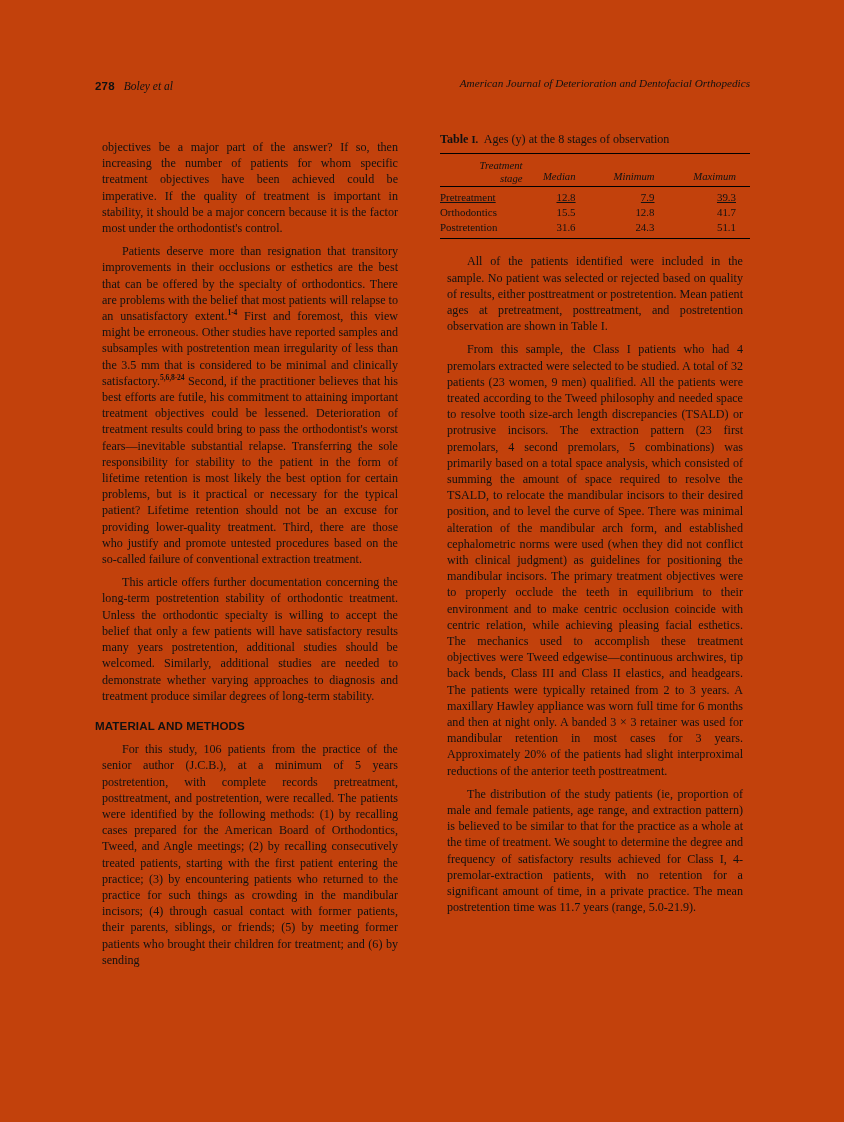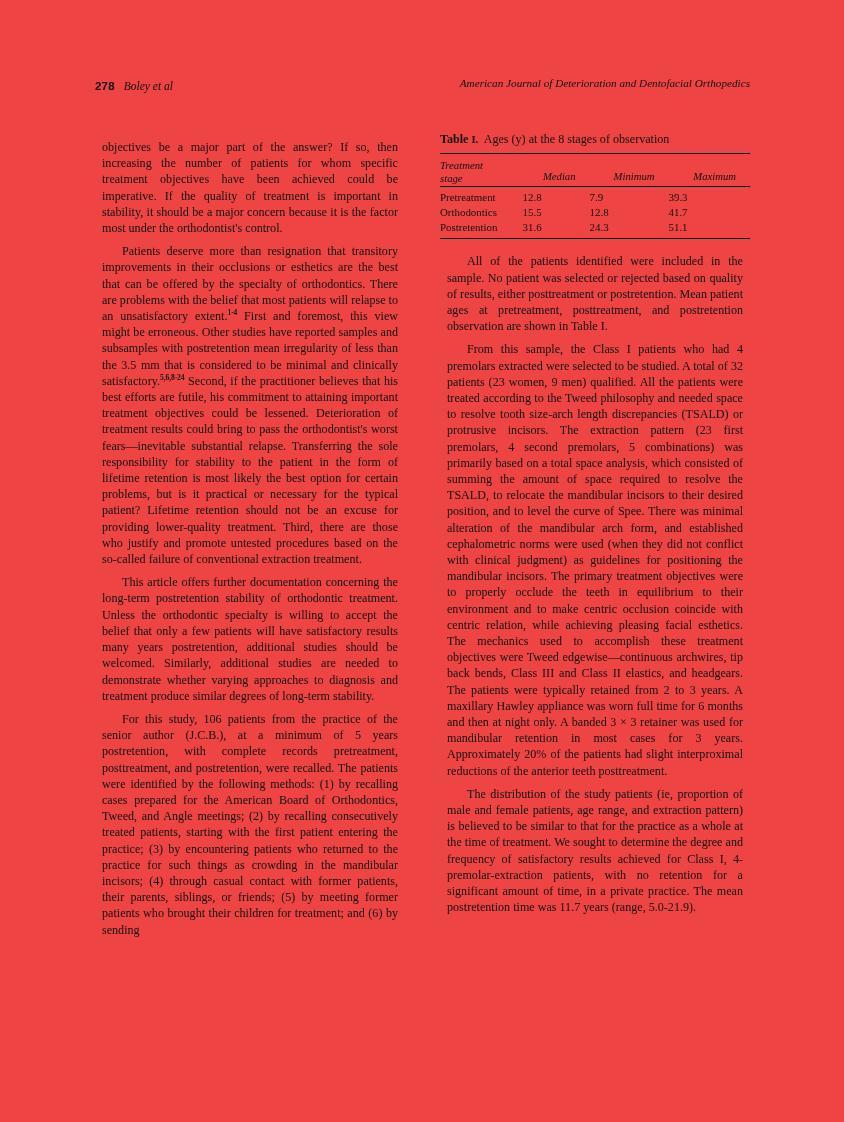--- a/index.html
+++ b/index.html
@@ -21,7 +21,7 @@
     left: 0; top: 0;
     width: 844px;
     height: 1122px;
-    background: #ef4444;
+    background: #c2410c;
   }
 
   

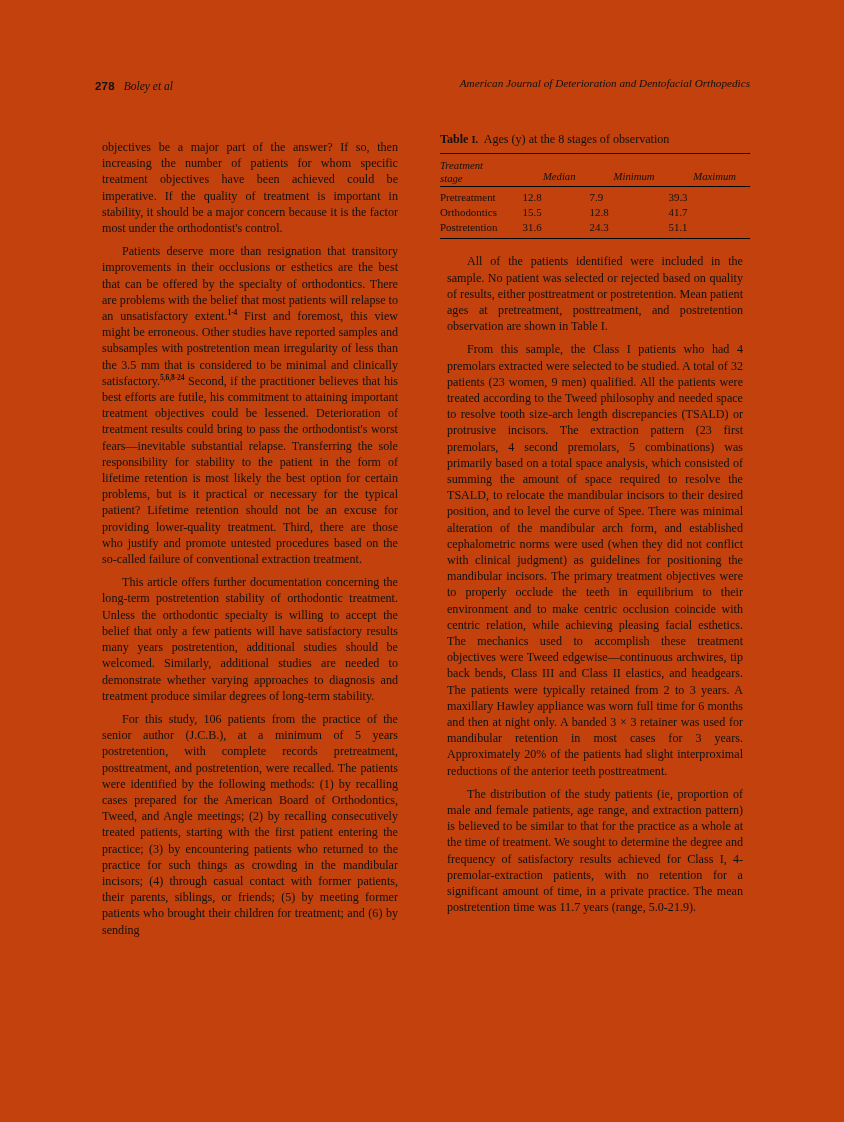--- a/index.html
+++ b/index.html
@@ -141,7 +141,7 @@
   .rule-top   { border-top: 1.4px solid #000; }
   .rule-mid   { border-top: 1.1px solid #000; }
   .rule-bot   { border-bottom: 1.1px solid #000; }
-  table.data-table thead tr.headrow th { padding-top: 5px; }
+  table.data-table thead tr.headrow th { padding-top: 5px; text-align: right; }
   table.data-table tbody td {
     padding: 0.6px 0;
     line-height: 13.6px;

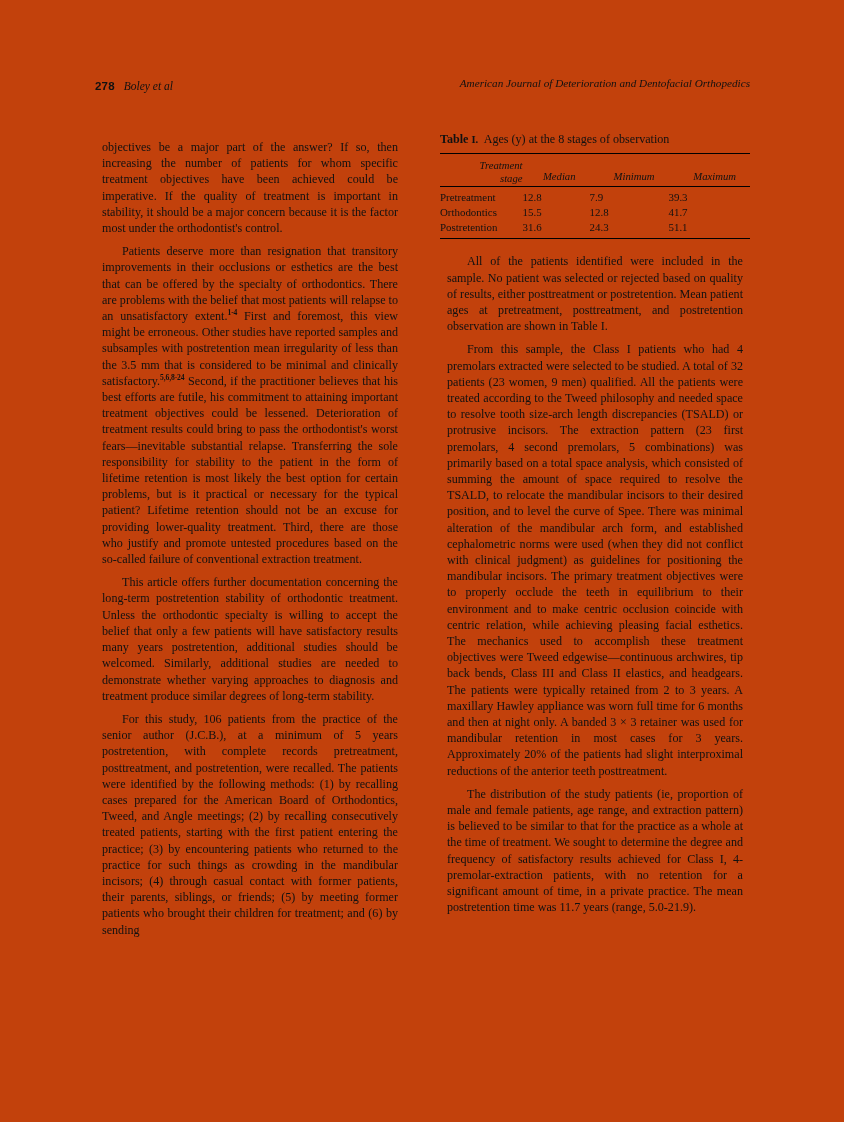--- a/index.html
+++ b/index.html
@@ -148,7 +148,7 @@
   }
   table.data-table tbody td.stub { text-align: left; }
   table.data-table tbody td.num  { padding-right: 14px; }
-  table.data-table tbody tr:first-child td { padding-top: 4px; }
+  table.data-table tbody tr:first-child td { padding-top: 4px; text-decoration: underline; }
   table.data-table tbody tr:last-child  td { padding-bottom: 4px; margin-left: 28px; }
 </style>
 </head>

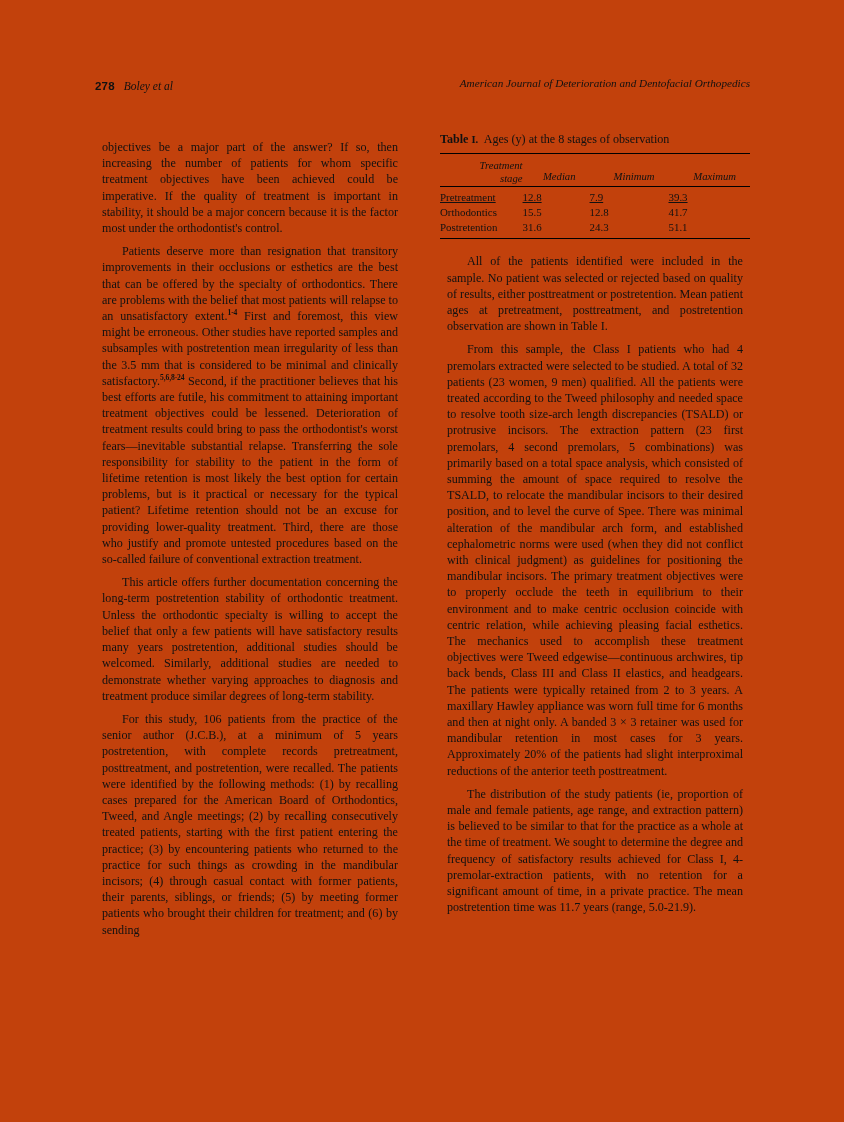--- a/index.html
+++ b/index.html
@@ -147,7 +147,7 @@
     line-height: 13.6px;
   }
   table.data-table tbody td.stub { text-align: left; }
-  table.data-table tbody td.num  { padding-right: 14px; }
+  table.data-table tbody td.num  { text-align: right; padding-right: 14px; }
   table.data-table tbody tr:first-child td { padding-top: 4px; text-decoration: underline; }
   table.data-table tbody tr:last-child  td { padding-bottom: 4px; margin-left: 28px; }
 </style>

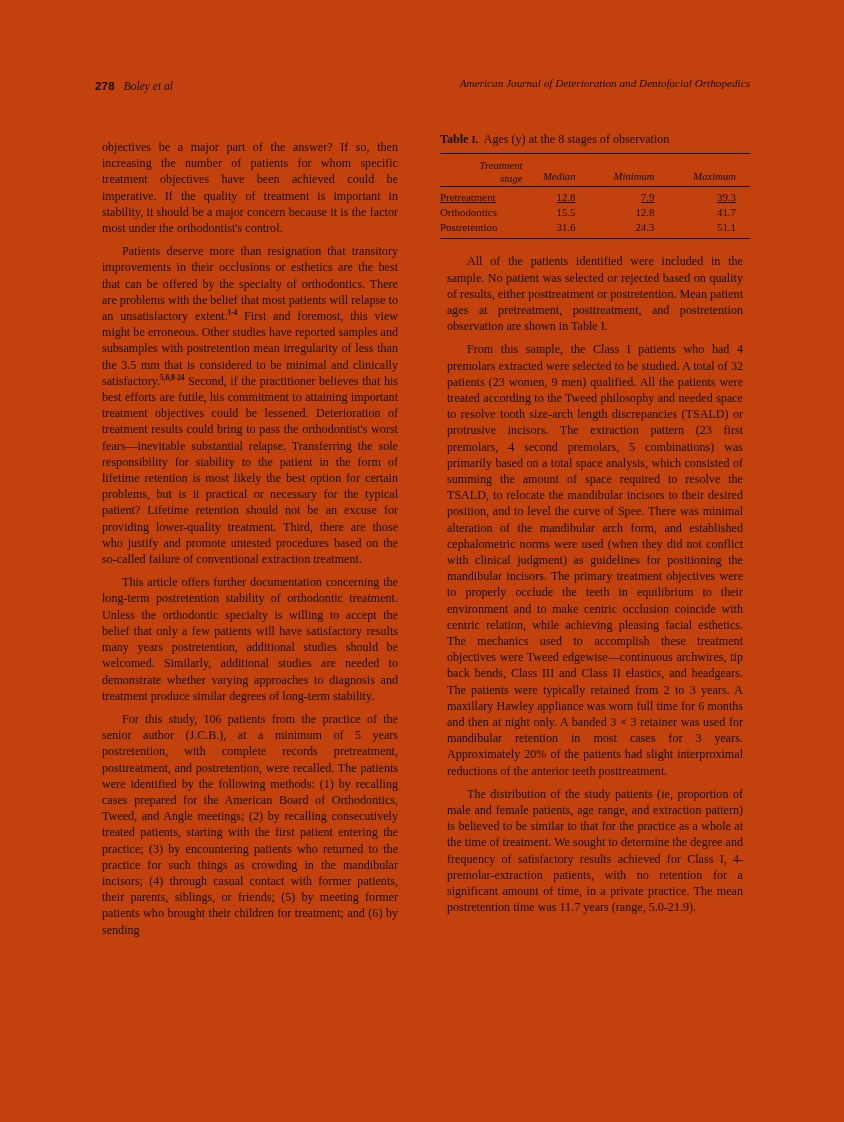--- a/index.html
+++ b/index.html
@@ -173,6 +173,7 @@
 
     <p class="para">This article offers further documentation concerning the long-term postretention stability of orthodontic treatment. Unless the orthodontic specialty is willing to accept the belief that only a few patients will have satisfactory results many years postretention, additional studies should be welcomed. Similarly, additional studies are needed to demonstrate whether varying approaches to diagnosis and treatment produce similar degrees of long-term stability.</p>
 
+    <h2 class="section-heading">MATERIAL AND METHODS</h2>
 
     <p class="para">For this study, 106 patients from the practice of the senior author (J.C.B.), at a minimum of 5 years postretention, with complete records pretreatment, posttreatment, and postretention, were recalled. The patients were identified by the following methods: (1) by recalling cases prepared for the American Board of Orthodontics, Tweed, and Angle meetings; (2) by recalling consecutively treated patients, starting with the first patient entering the practice; (3) by encountering patients who returned to the practice for such things as crowding in the mandibular incisors; (4) through casual contact with former patients, their parents, siblings, or friends; (5) by meeting former patients who brought their children for treatment; and (6) by sending</p>
   </div>

